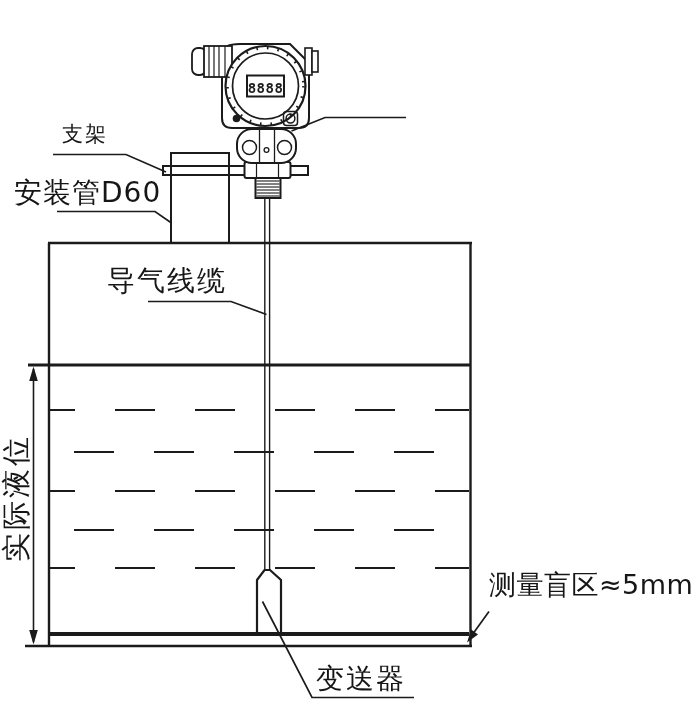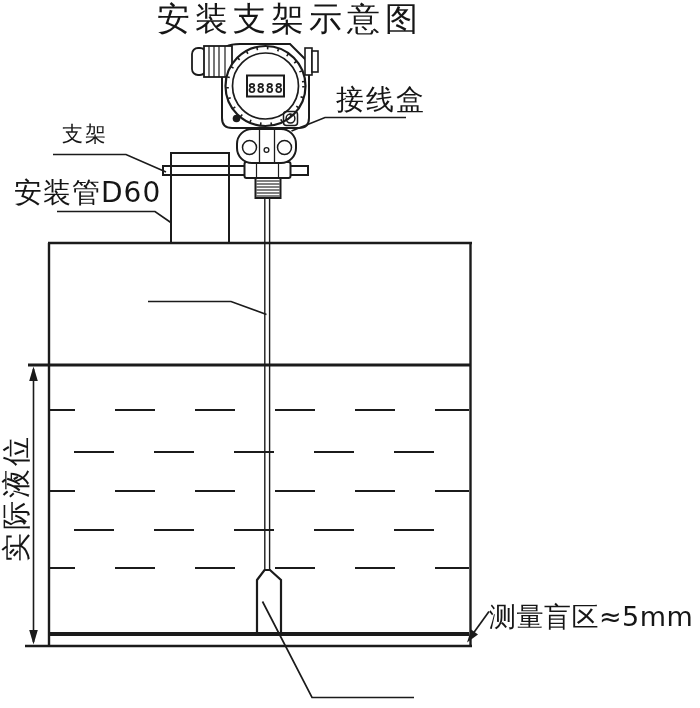--- a/index.html
+++ b/index.html
@@ -133,7 +133,6 @@
     </g>
   </svg>
 
-  <div class="lbl lbl-title">安装支架示意图</div>
   <div class="lbl lbl-bracket">支架</div>
   <div class="lbl lbl-pipe">安装管D60</div>
   <div class="lbl lbl-junction">接线盒</div>

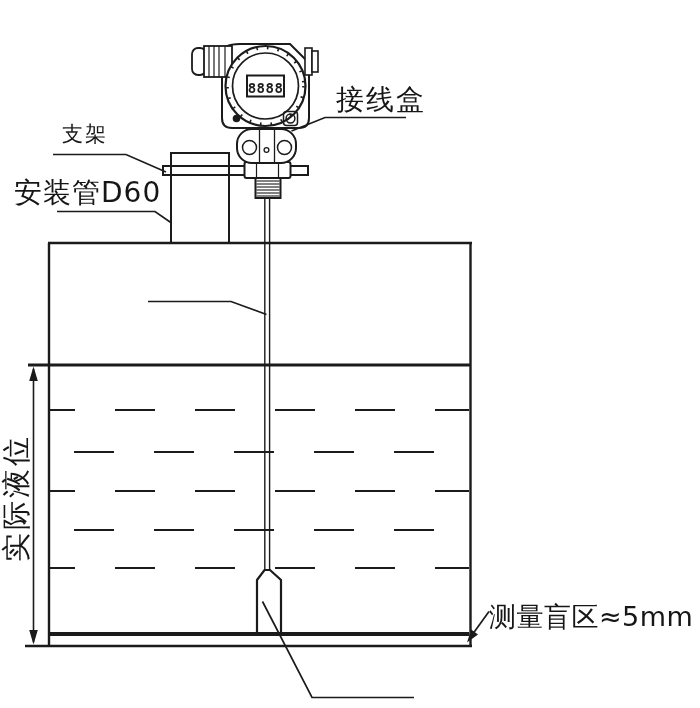--- a/index.html
+++ b/index.html
@@ -135,7 +135,6 @@
 
   <div class="lbl lbl-bracket">支架</div>
   <div class="lbl lbl-pipe">安装管D60</div>
-  <div class="lbl lbl-junction">接线盒</div>
   <div class="lbl lbl-level">实际液位</div>
   <div class="lbl lbl-blind">测量盲区≈5mm</div>
 

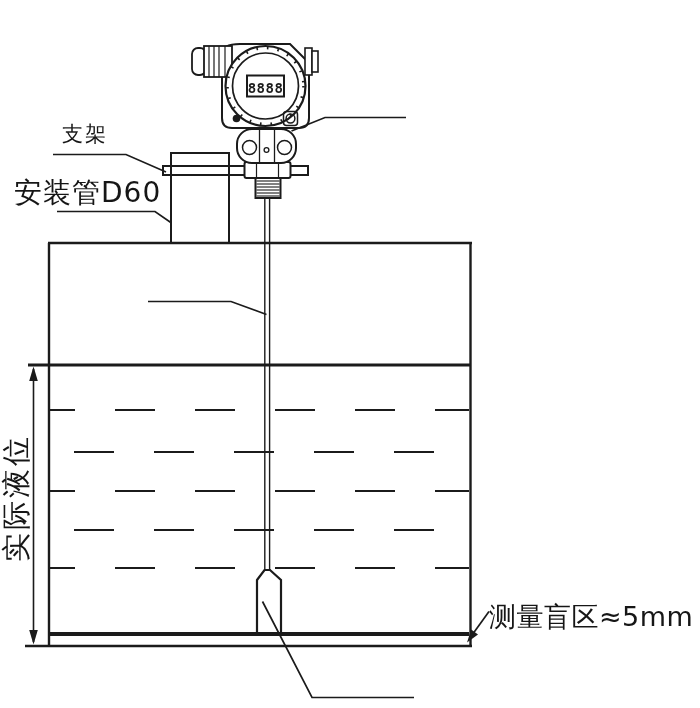--- a/index.html
+++ b/index.html
@@ -135,6 +135,7 @@
 
   <div class="lbl lbl-bracket">支架</div>
   <div class="lbl lbl-pipe">安装管D60</div>
+  <div class="lbl lbl-aircable">导气线缆</div>
   <div class="lbl lbl-level">实际液位</div>
   <div class="lbl lbl-blind">测量盲区≈5mm</div>
 

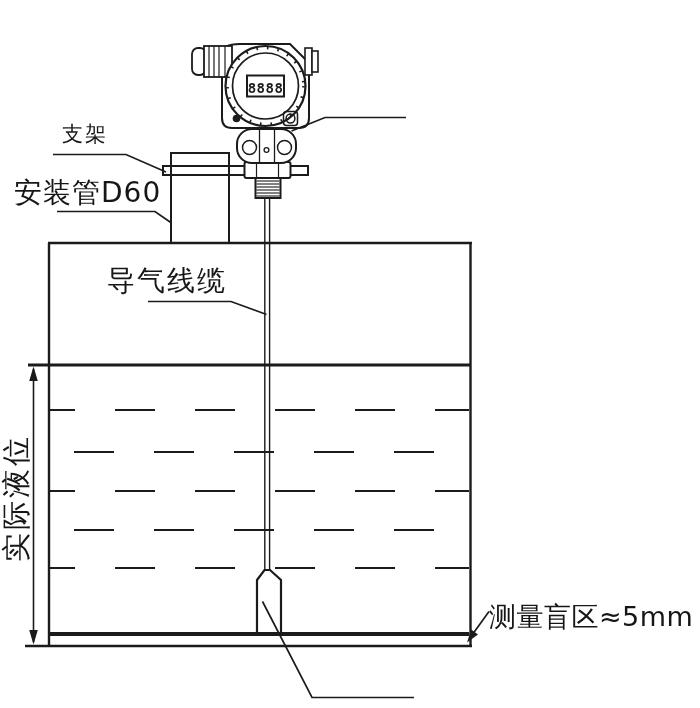--- a/index.html
+++ b/index.html
@@ -19,7 +19,7 @@
     font-size:29px;letter-spacing:3px;
     transform:rotate(-90deg);transform-origin:center center;
   }
-  .lbl-blind{left:489px;top:601px;font-size:27px;letter-spacing:0.5px;}
+  .lbl-blind{left:489px;top:569px;font-size:27px;letter-spacing:0.5px;}
   .lbl-transmitter{left:316px;top:663px;font-size:28px;letter-spacing:2px;}
   .lcd-text{font-family:"DejaVu Sans Mono","Liberation Mono",monospace;font-weight:bold;}
 </style>

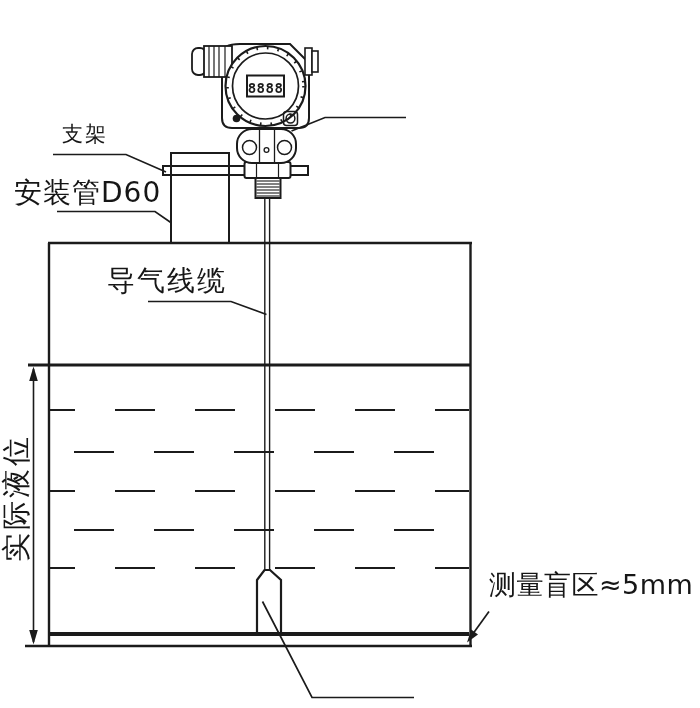--- a/index.html
+++ b/index.html
@@ -138,6 +138,7 @@
   <div class="lbl lbl-aircable">导气线缆</div>
   <div class="lbl lbl-level">实际液位</div>
   <div class="lbl lbl-blind">测量盲区≈5mm</div>
+  <div class="lbl lbl-transmitter">变送器</div>
 
 </div>
 

